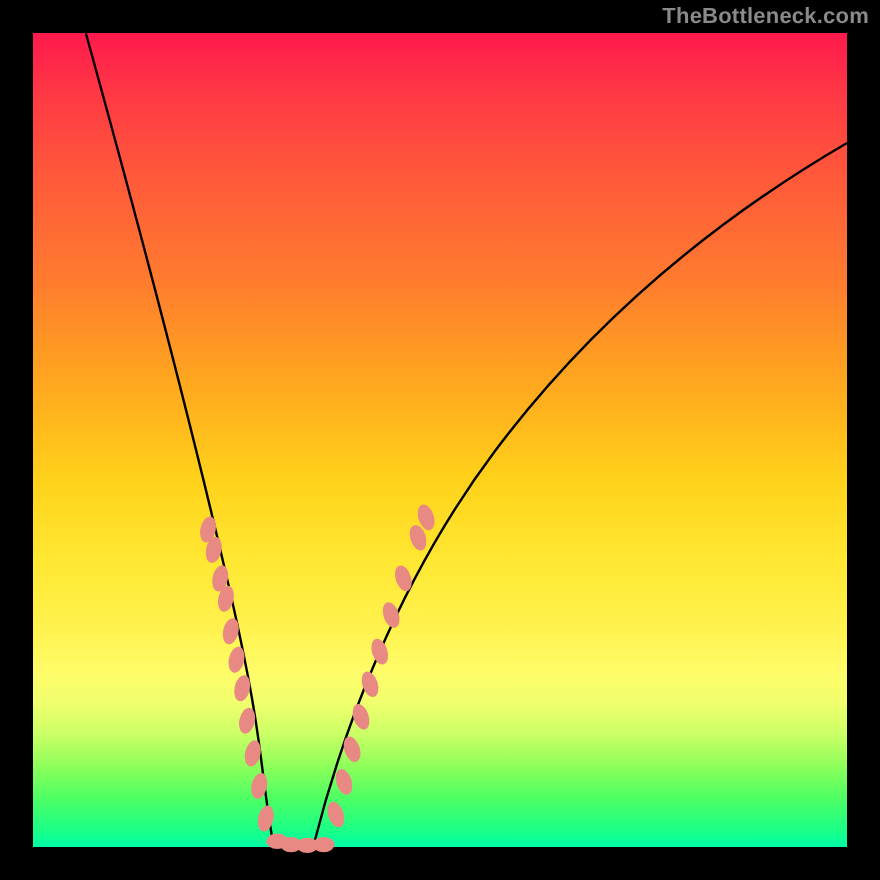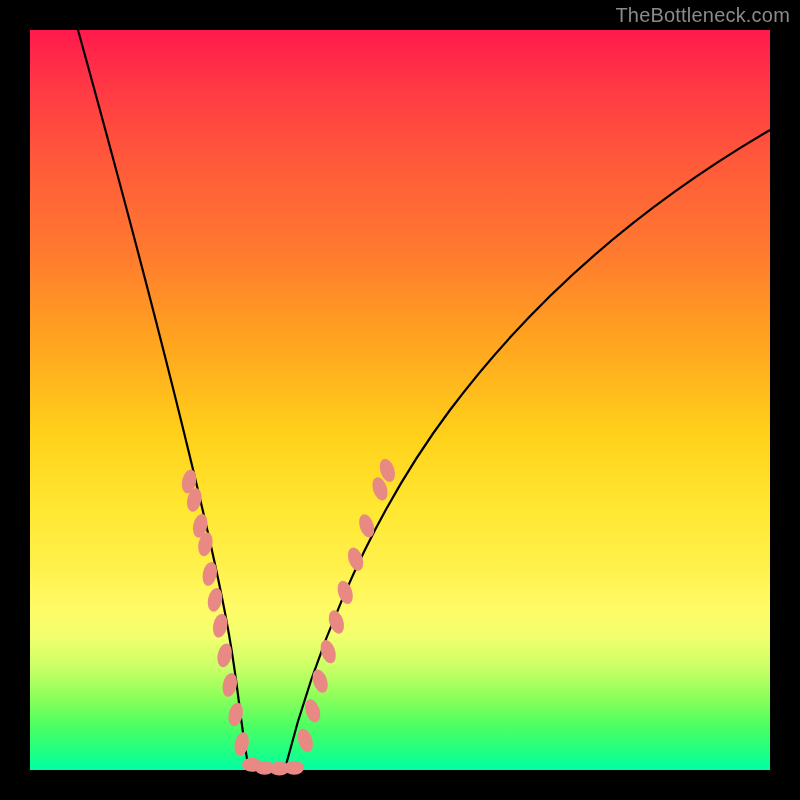--- a/index.html
+++ b/index.html
@@ -48,7 +48,7 @@
     right: 10px;
     color: #8a8a8a;
     font-size: 20px;
-    font-weight: 400;
+    font-weight: 700;
     letter-spacing: 0.2px;
     user-select: none;
   }

